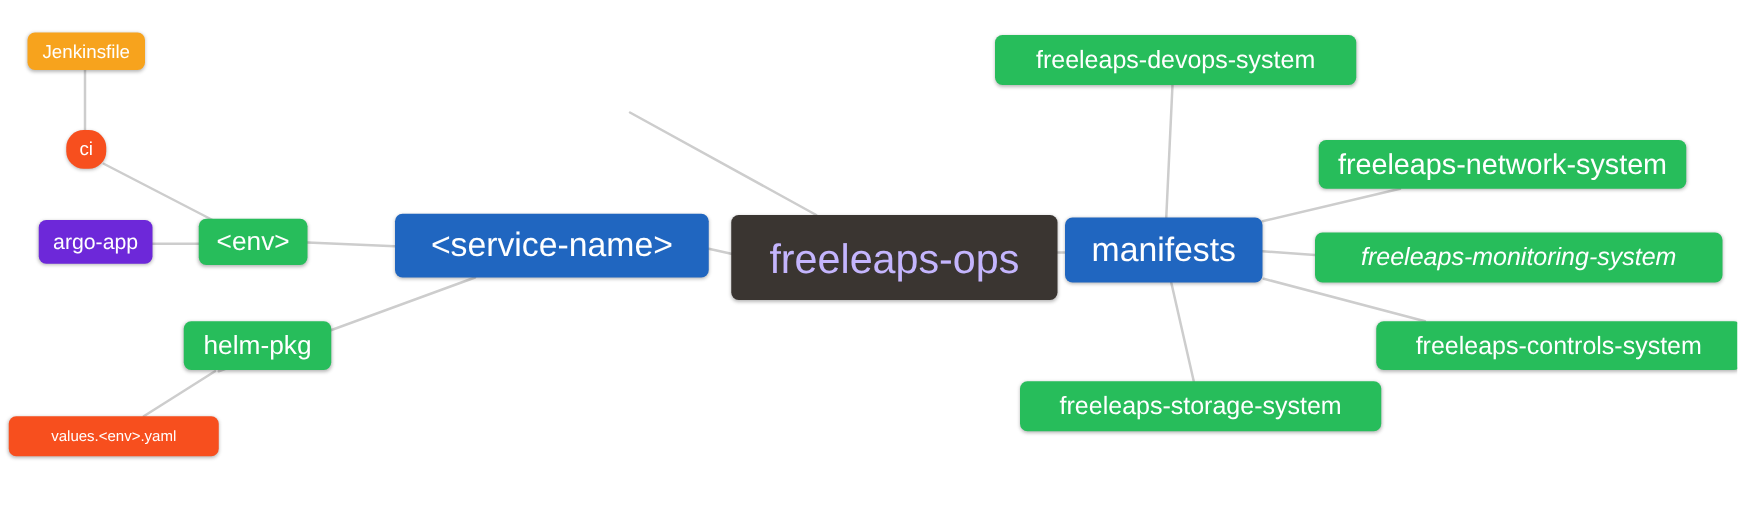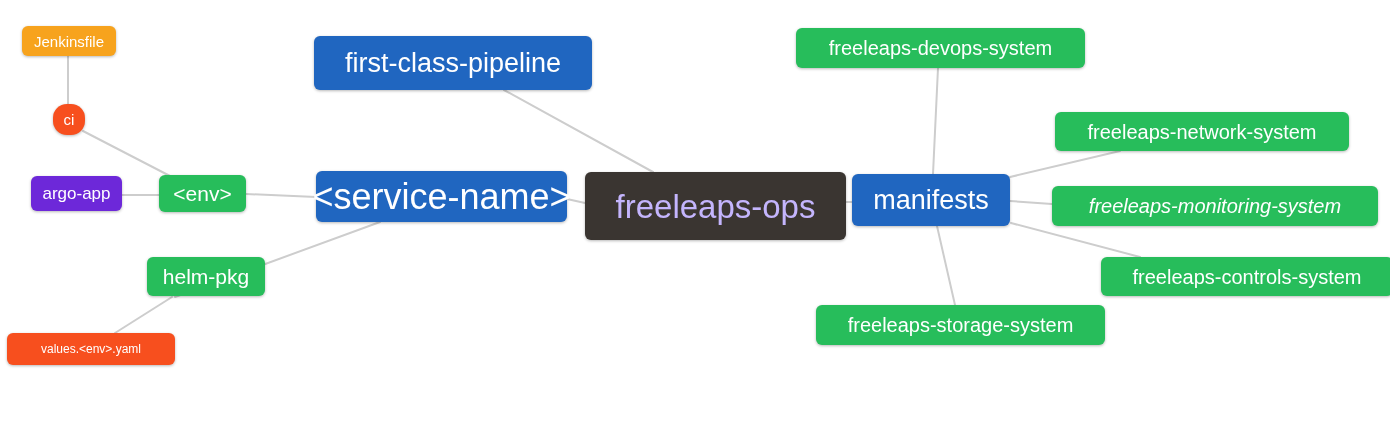--- a/index.html
+++ b/index.html
@@ -61,7 +61,6 @@
     <div class="node" style="left: 147px; top: 257px; width: 118px; height: 39px; background: rgb(39, 189, 91); color: rgb(255, 255, 255); font-size: 21px;">helm-pkg</div>
     <div class="node" style="left: 159px; top: 175px; width: 87px; height: 37px; background: rgb(39, 189, 91); color: rgb(255, 255, 255); font-size: 21px;">&lt;env&gt;</div>
     <div class="node" style="left: 7px; top: 333px; width: 168px; height: 32px; background: rgb(247, 79, 30); color: rgb(255, 255, 255); font-size: 12px;">values.&lt;env&gt;.yaml</div>
-    <div class="node" style="left: 314px; top: 36px; width: 278px; height: 54px; background: rgb(32, 102, 192); color: rgb(255, 255, 255); font-size: 27px;">first-class-pipeline</div>
     <div class="node" style="left: 316px; top: 171px; width: 251px; height: 51px; background: rgb(32, 102, 192); color: rgb(255, 255, 255); font-size: 36px;">&lt;service-name&gt;</div>
     <div class="node" style="left: 585px; top: 172px; width: 261px; height: 68px; background: rgb(58, 53, 49); color: #c4b5fd; font-size: 33px;">freeleaps-ops</div>
     <div class="node" style="left: 852px; top: 174px; width: 158px; height: 52px; background: rgb(32, 102, 192); color: rgb(255, 255, 255); font-size: 27px;">manifests</div>

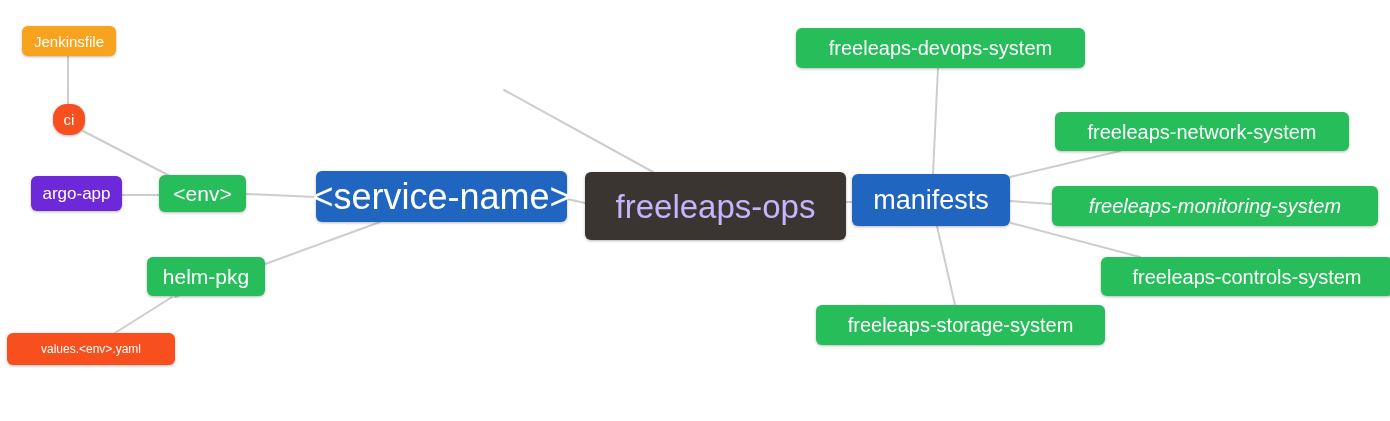--- a/index.html
+++ b/index.html
@@ -65,7 +65,7 @@
     <div class="node" style="left: 585px; top: 172px; width: 261px; height: 68px; background: rgb(58, 53, 49); color: #c4b5fd; font-size: 33px;">freeleaps-ops</div>
     <div class="node" style="left: 852px; top: 174px; width: 158px; height: 52px; background: rgb(32, 102, 192); color: rgb(255, 255, 255); font-size: 27px;">manifests</div>
     <div class="node" style="left: 796px; top: 28px; width: 289px; height: 40px; background: rgb(39, 189, 91); color: rgb(255, 255, 255); font-size: 20px;">freeleaps-devops-system</div>
-    <div class="node" style="left: 1055px; top: 112px; width: 294px; height: 39px; background: rgb(39, 189, 91); color: rgb(255, 255, 255); font-size: 20px;">freeleaps-network-system</div>
+    <div class="node" style="left: 1055px; top: 112px; width: 294px; height: 39px; background: rgb(39, 189, 91); color: rgb(255, 255, 255); font-size: 23px;">freeleaps-network-system</div>
     <div class="node" style="left: 1052px; top: 186px; width: 326px; height: 40px; background: rgb(39, 189, 91); color: rgb(255, 255, 255); font-size: 20px; font-style: italic;">freeleaps-monitoring-system</div>
     <div class="node" style="left: 1061px; top: 257px; width: 292px; height: 39px; background: rgb(39, 189, 91); color: rgb(255, 255, 255); font-size: 20px; margin-left: 40px;">freeleaps-controls-system</div>
     <div class="node" style="left: 816px; top: 305px; width: 289px; height: 40px; background: rgb(39, 189, 91); color: rgb(255, 255, 255); font-size: 20px; text-align: right;">freeleaps-storage-system</div>

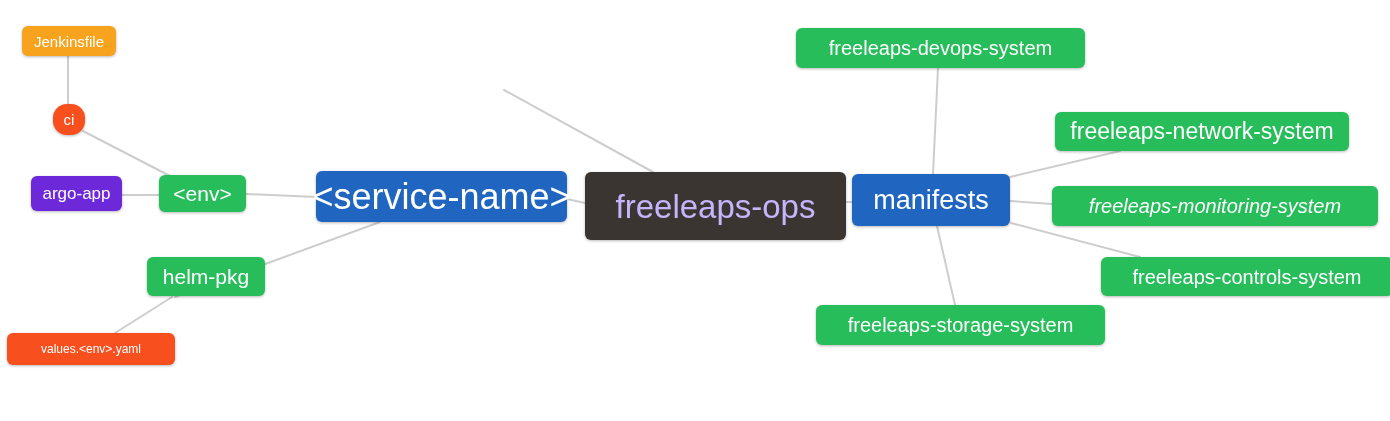--- a/index.html
+++ b/index.html
@@ -61,7 +61,7 @@
     <div class="node" style="left: 147px; top: 257px; width: 118px; height: 39px; background: rgb(39, 189, 91); color: rgb(255, 255, 255); font-size: 21px;">helm-pkg</div>
     <div class="node" style="left: 159px; top: 175px; width: 87px; height: 37px; background: rgb(39, 189, 91); color: rgb(255, 255, 255); font-size: 21px;">&lt;env&gt;</div>
     <div class="node" style="left: 7px; top: 333px; width: 168px; height: 32px; background: rgb(247, 79, 30); color: rgb(255, 255, 255); font-size: 12px;">values.&lt;env&gt;.yaml</div>
-    <div class="node" style="left: 316px; top: 171px; width: 251px; height: 51px; background: rgb(32, 102, 192); color: rgb(255, 255, 255); font-size: 36px;">&lt;service-name&gt;</div>
+    <div class="node" style="left: 316px; top: 171px; width: 251px; height: 51px; background: rgb(32, 102, 192); color: rgb(255, 255, 255); font-size: 27px;">&lt;service-name&gt;</div>
     <div class="node" style="left: 585px; top: 172px; width: 261px; height: 68px; background: rgb(58, 53, 49); color: #c4b5fd; font-size: 33px;">freeleaps-ops</div>
     <div class="node" style="left: 852px; top: 174px; width: 158px; height: 52px; background: rgb(32, 102, 192); color: rgb(255, 255, 255); font-size: 27px;">manifests</div>
     <div class="node" style="left: 796px; top: 28px; width: 289px; height: 40px; background: rgb(39, 189, 91); color: rgb(255, 255, 255); font-size: 20px;">freeleaps-devops-system</div>

